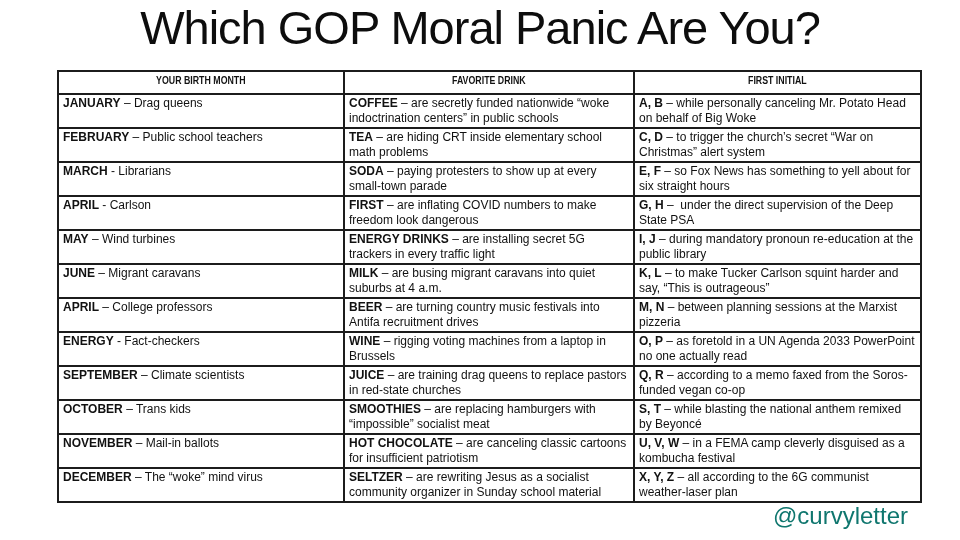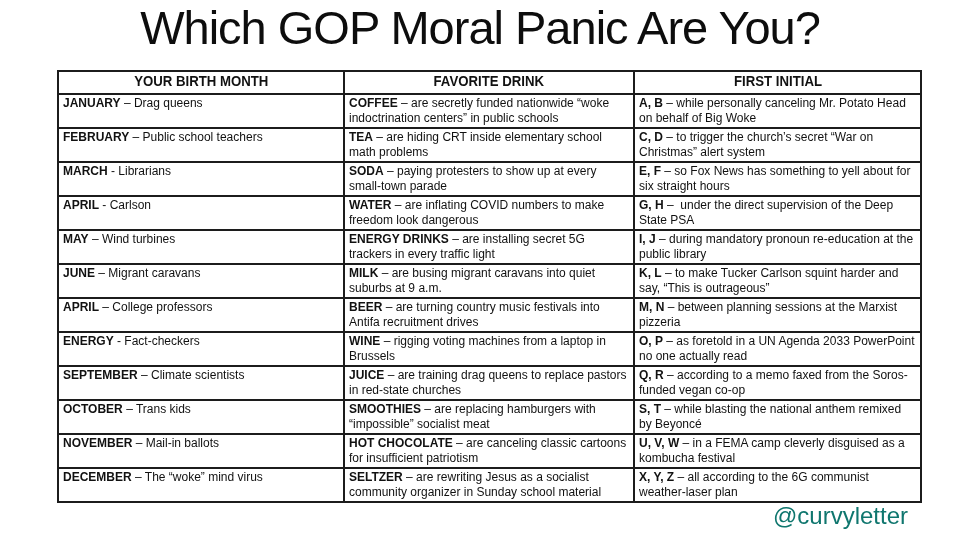--- a/index.html
+++ b/index.html
@@ -47,7 +47,7 @@
     height: 19px;
     padding: 1px 2px;
     text-align: center;
-    font-size: 15px;
+    font-size: 10px;
     font-weight: bold;
     line-height: 16px;
     white-space: nowrap;

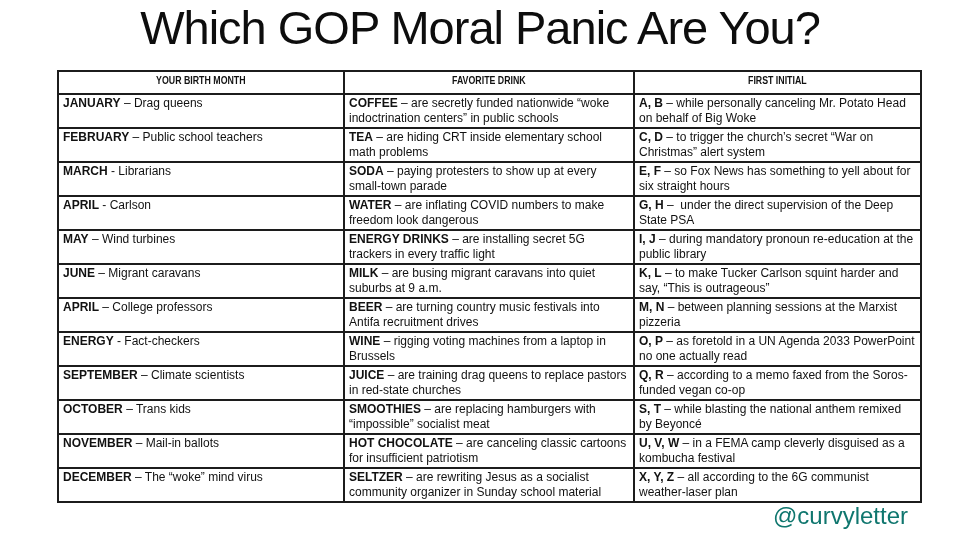--- a/index.html
+++ b/index.html
@@ -110,7 +110,7 @@
       </tr>
       <tr>
         <td><span class="lead">APRIL</span><span> - Carlson</span></td>
-        <td><span class="lead">WATER</span><span> – are inflating COVID numbers to make freedom look dangerous</span></td>
+        <td><span class="lead">FIRST</span><span> – are inflating COVID numbers to make freedom look dangerous</span></td>
         <td><span class="lead">G, H</span><span> –  under the direct supervision of the Deep State PSA</span></td>
       </tr>
       <tr>

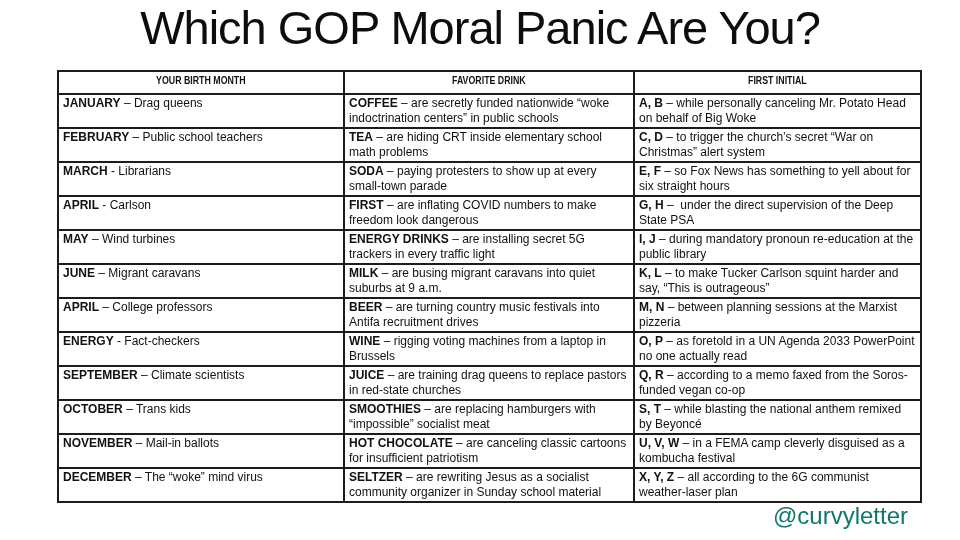--- a/index.html
+++ b/index.html
@@ -120,7 +120,7 @@
       </tr>
       <tr>
         <td><span class="lead">JUNE</span><span> – Migrant caravans</span></td>
-        <td><span class="lead">MILK</span><span> – are busing migrant caravans into quiet suburbs at 9 a.m.</span></td>
+        <td><span class="lead">MILK</span><span> – are busing migrant caravans into quiet suburbs at 4 a.m.</span></td>
         <td><span class="lead">K, L</span><span> – to make Tucker Carlson squint harder and say, “This is outrageous”</span></td>
       </tr>
       <tr>

